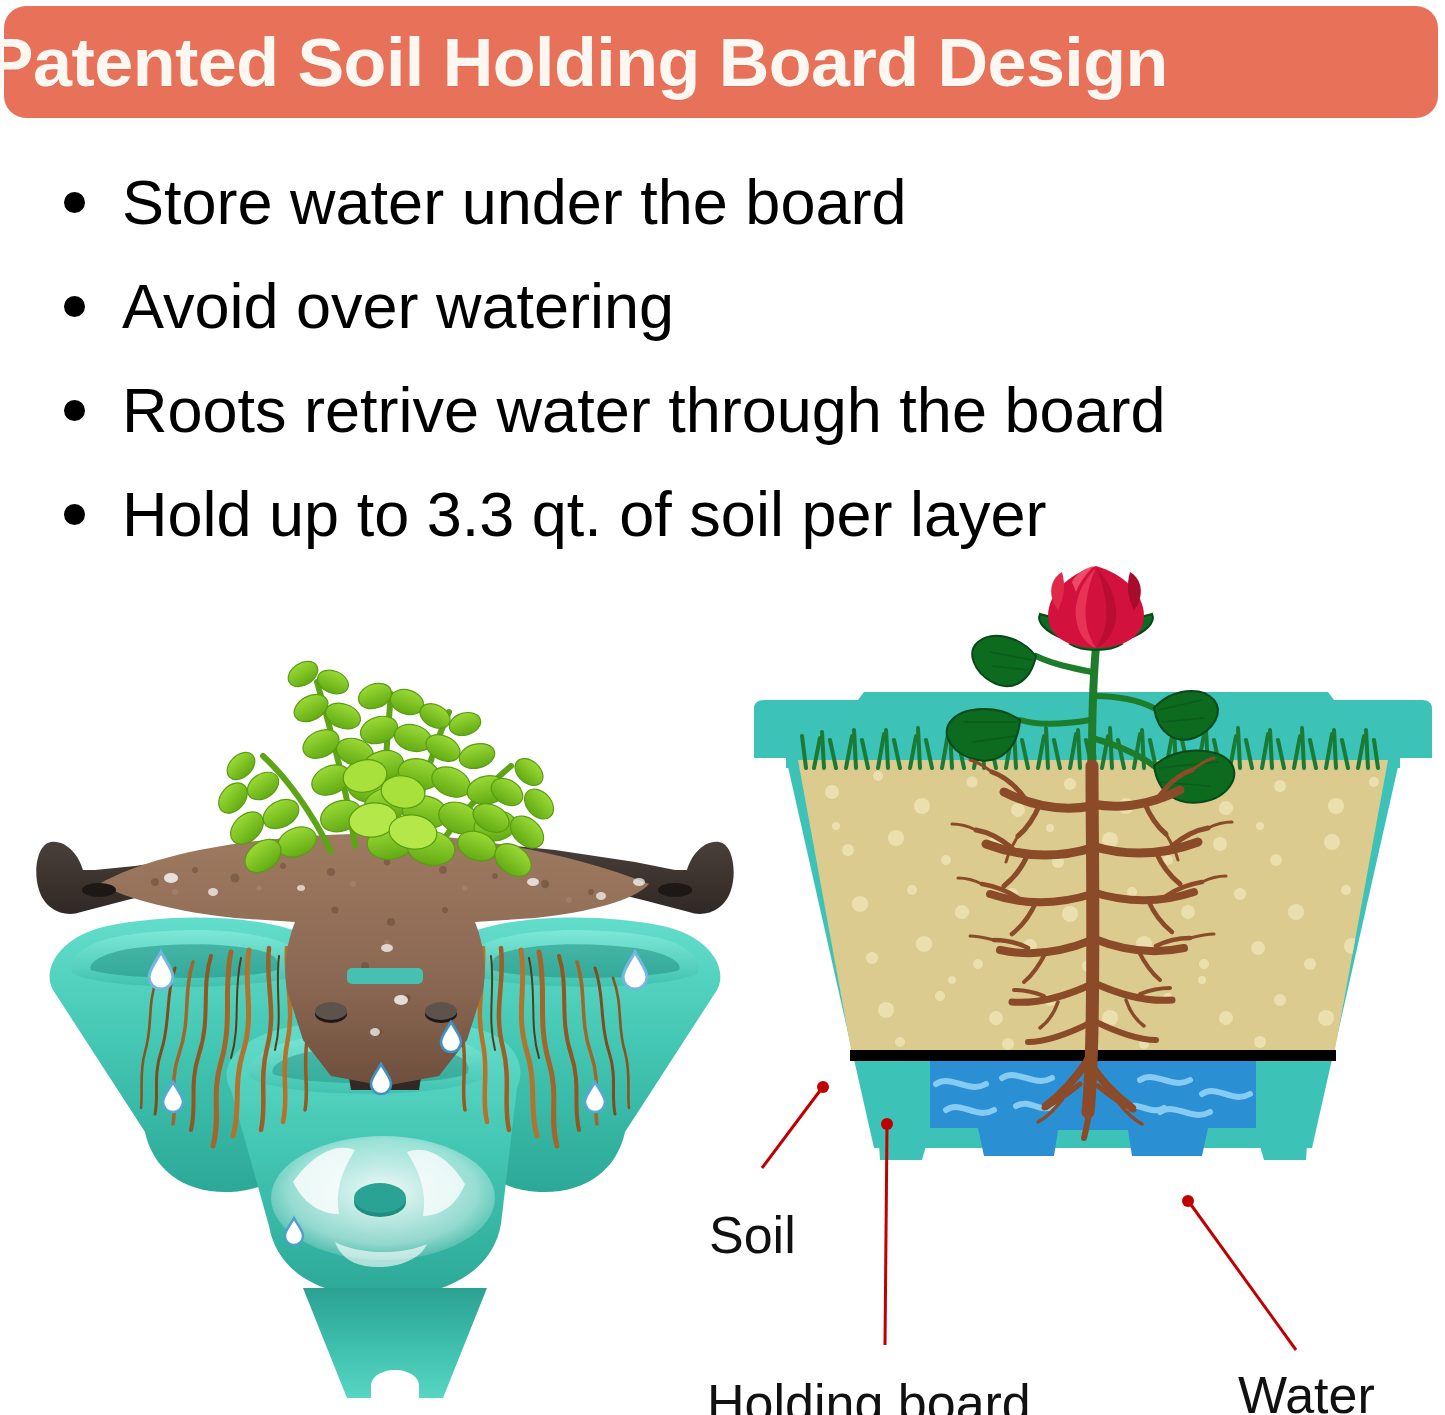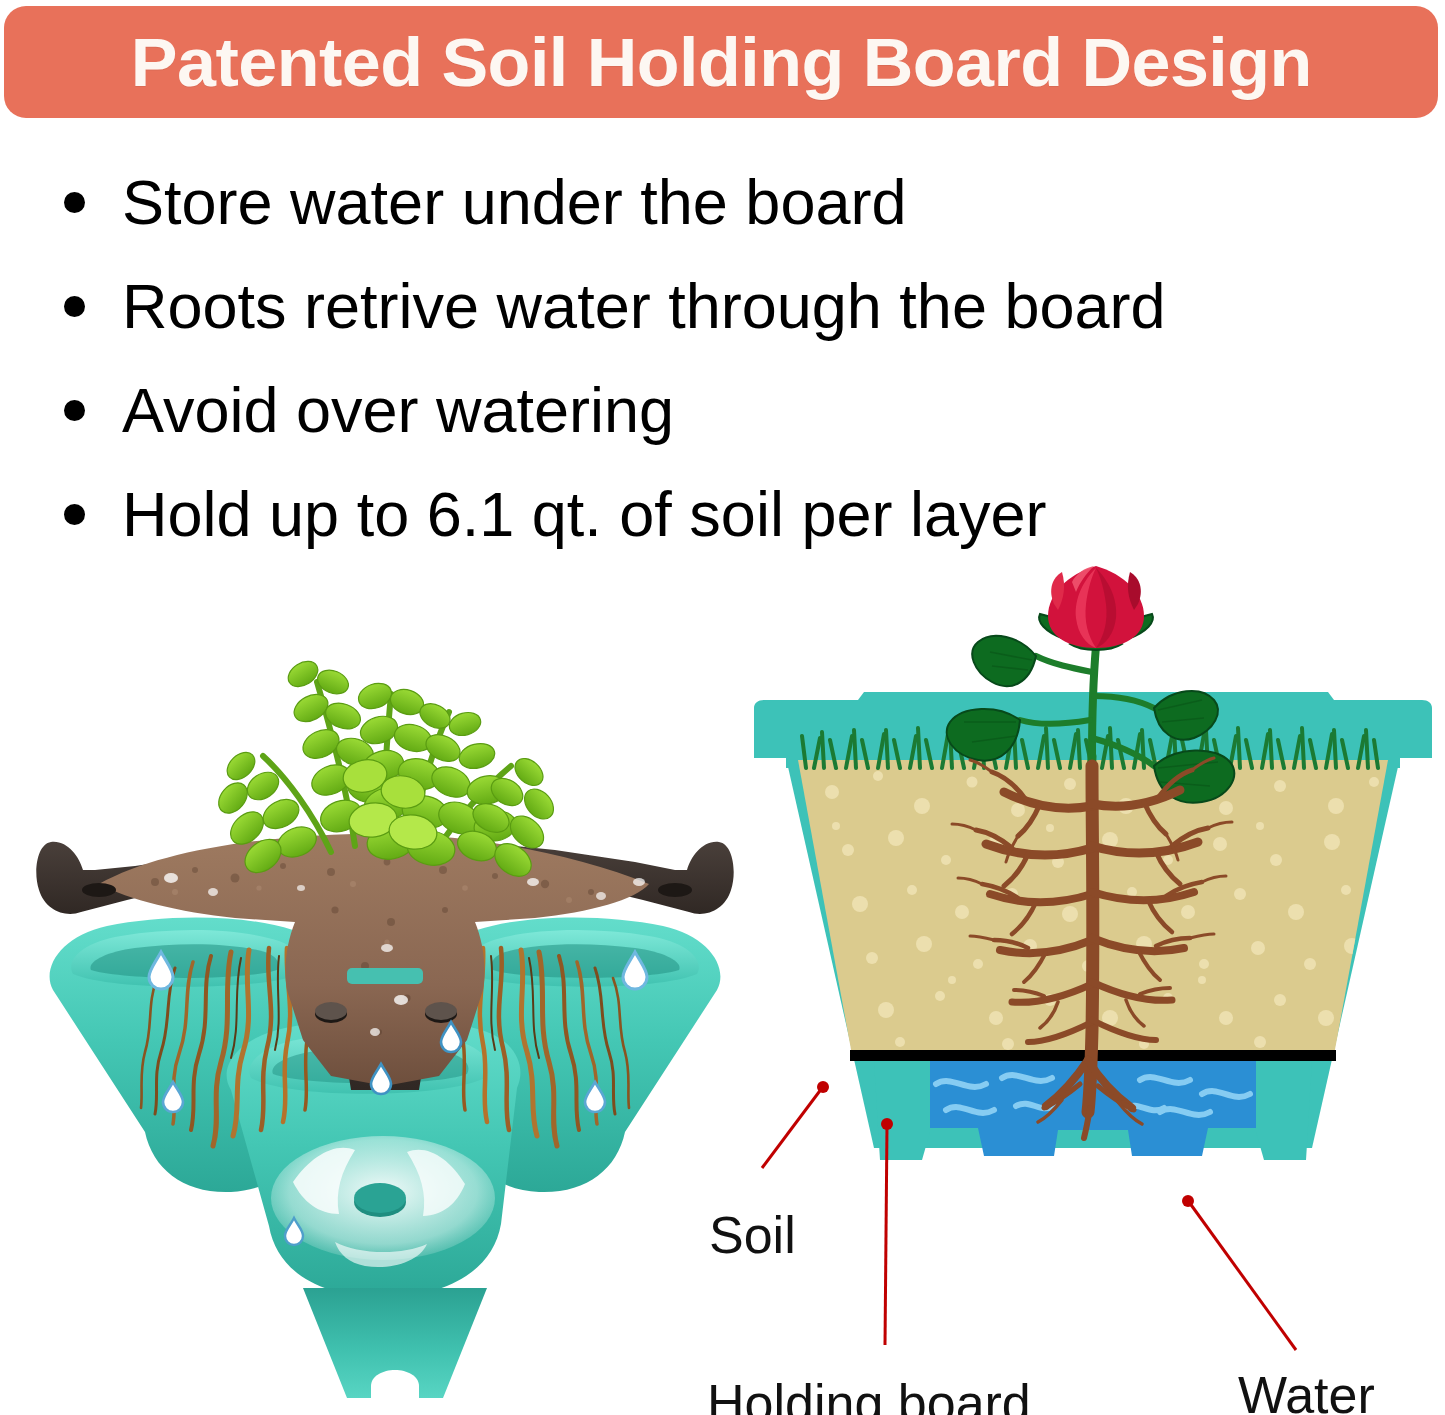--- a/index.html
+++ b/index.html
@@ -30,7 +30,6 @@
     border-radius: 22px;
     display: flex;
     align-items: center;
-    justify-content: center;
     box-sizing: border-box;
   }
   #header-title {

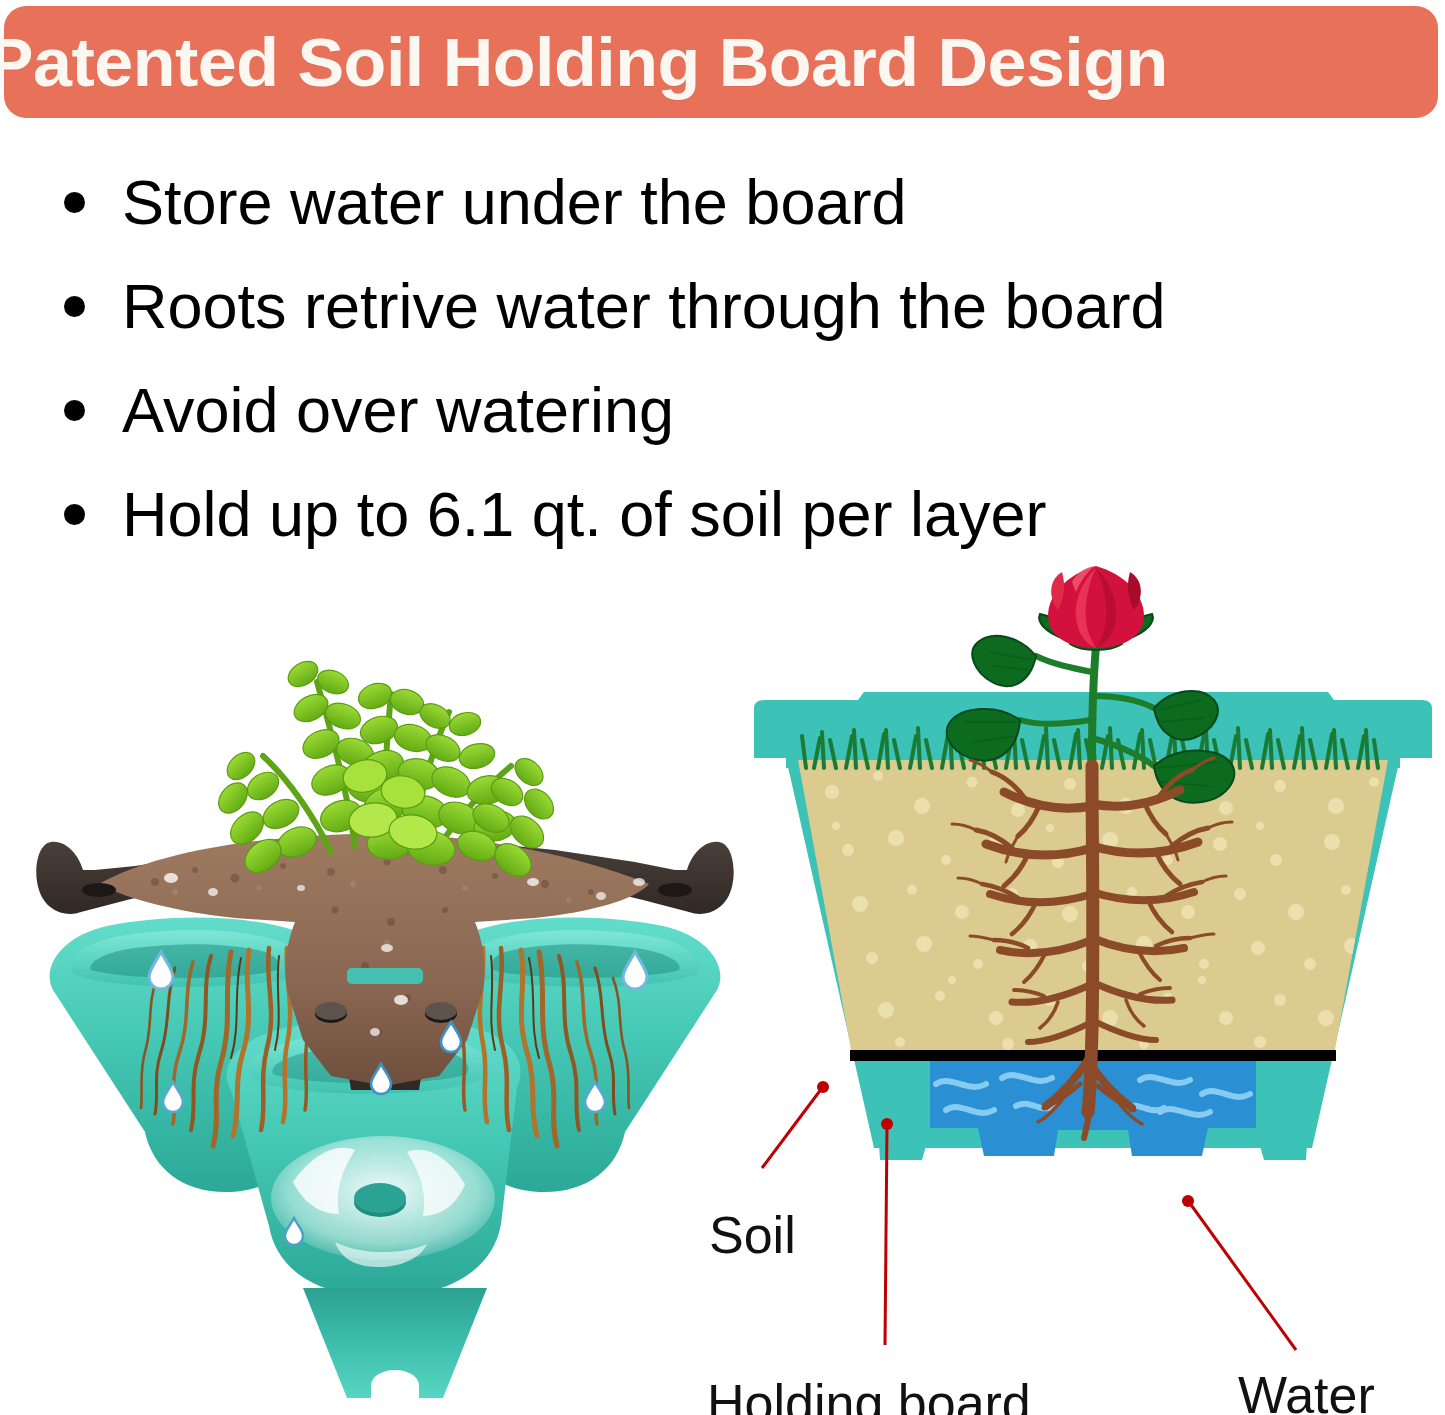--- a/index.html
+++ b/index.html
@@ -131,12 +131,12 @@
 
     <div class="bullet-row">
       <span class="bullet-dot"></span>
-      <span class="bullet-text">Roots retrive water through the board</span>
+      <span class="bullet-text">Avoid over watering</span>
     </div>
 
     <div class="bullet-row">
       <span class="bullet-dot"></span>
-      <span class="bullet-text">Avoid over watering</span>
+      <span class="bullet-text">Roots retrive water through the board</span>
     </div>
 
     <div class="bullet-row">

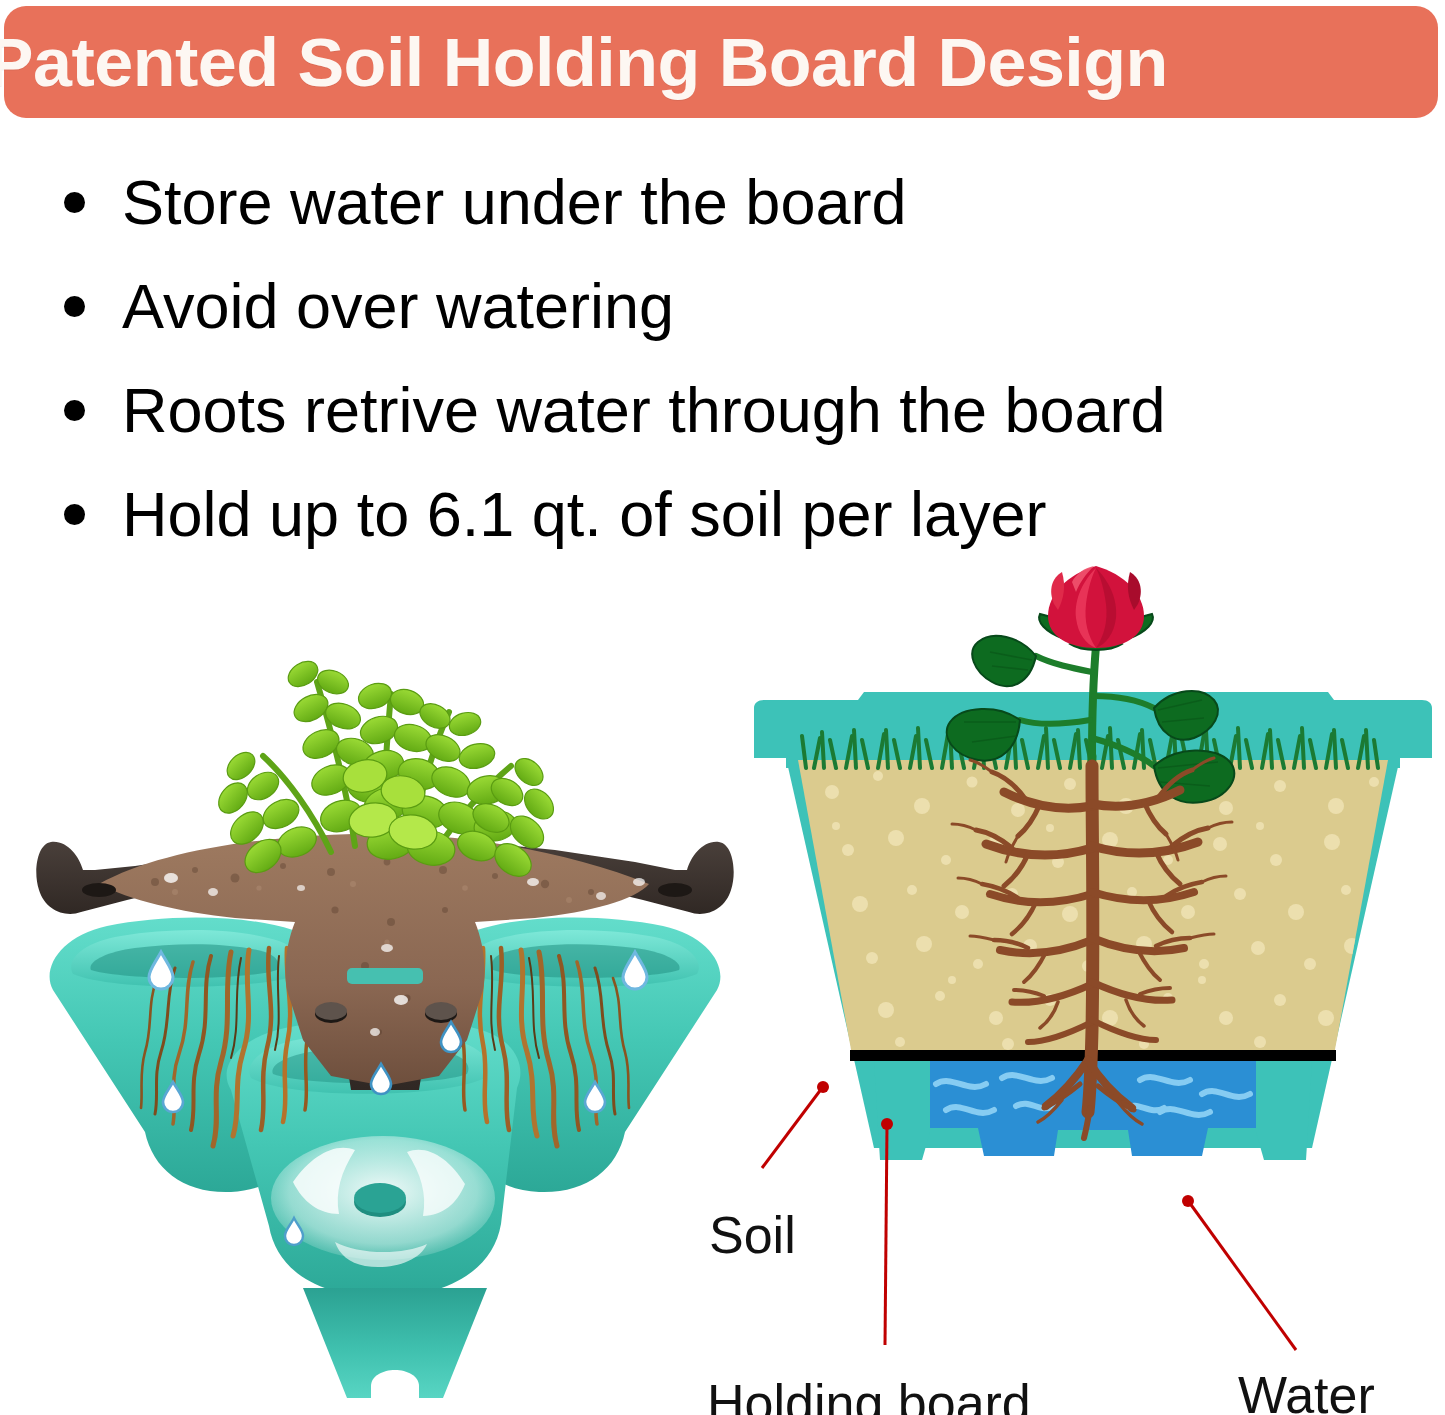--- a/index.html
+++ b/index.html
@@ -141,7 +141,7 @@
 
     <div class="bullet-row">
       <span class="bullet-dot"></span>
-      <span class="bullet-text">Hold up to 6.1 qt. of soil per layer</span>
+      <span class="bullet-text">Hold up to 3.3 qt. of soil per layer</span>
     </div>
 
   </div>

